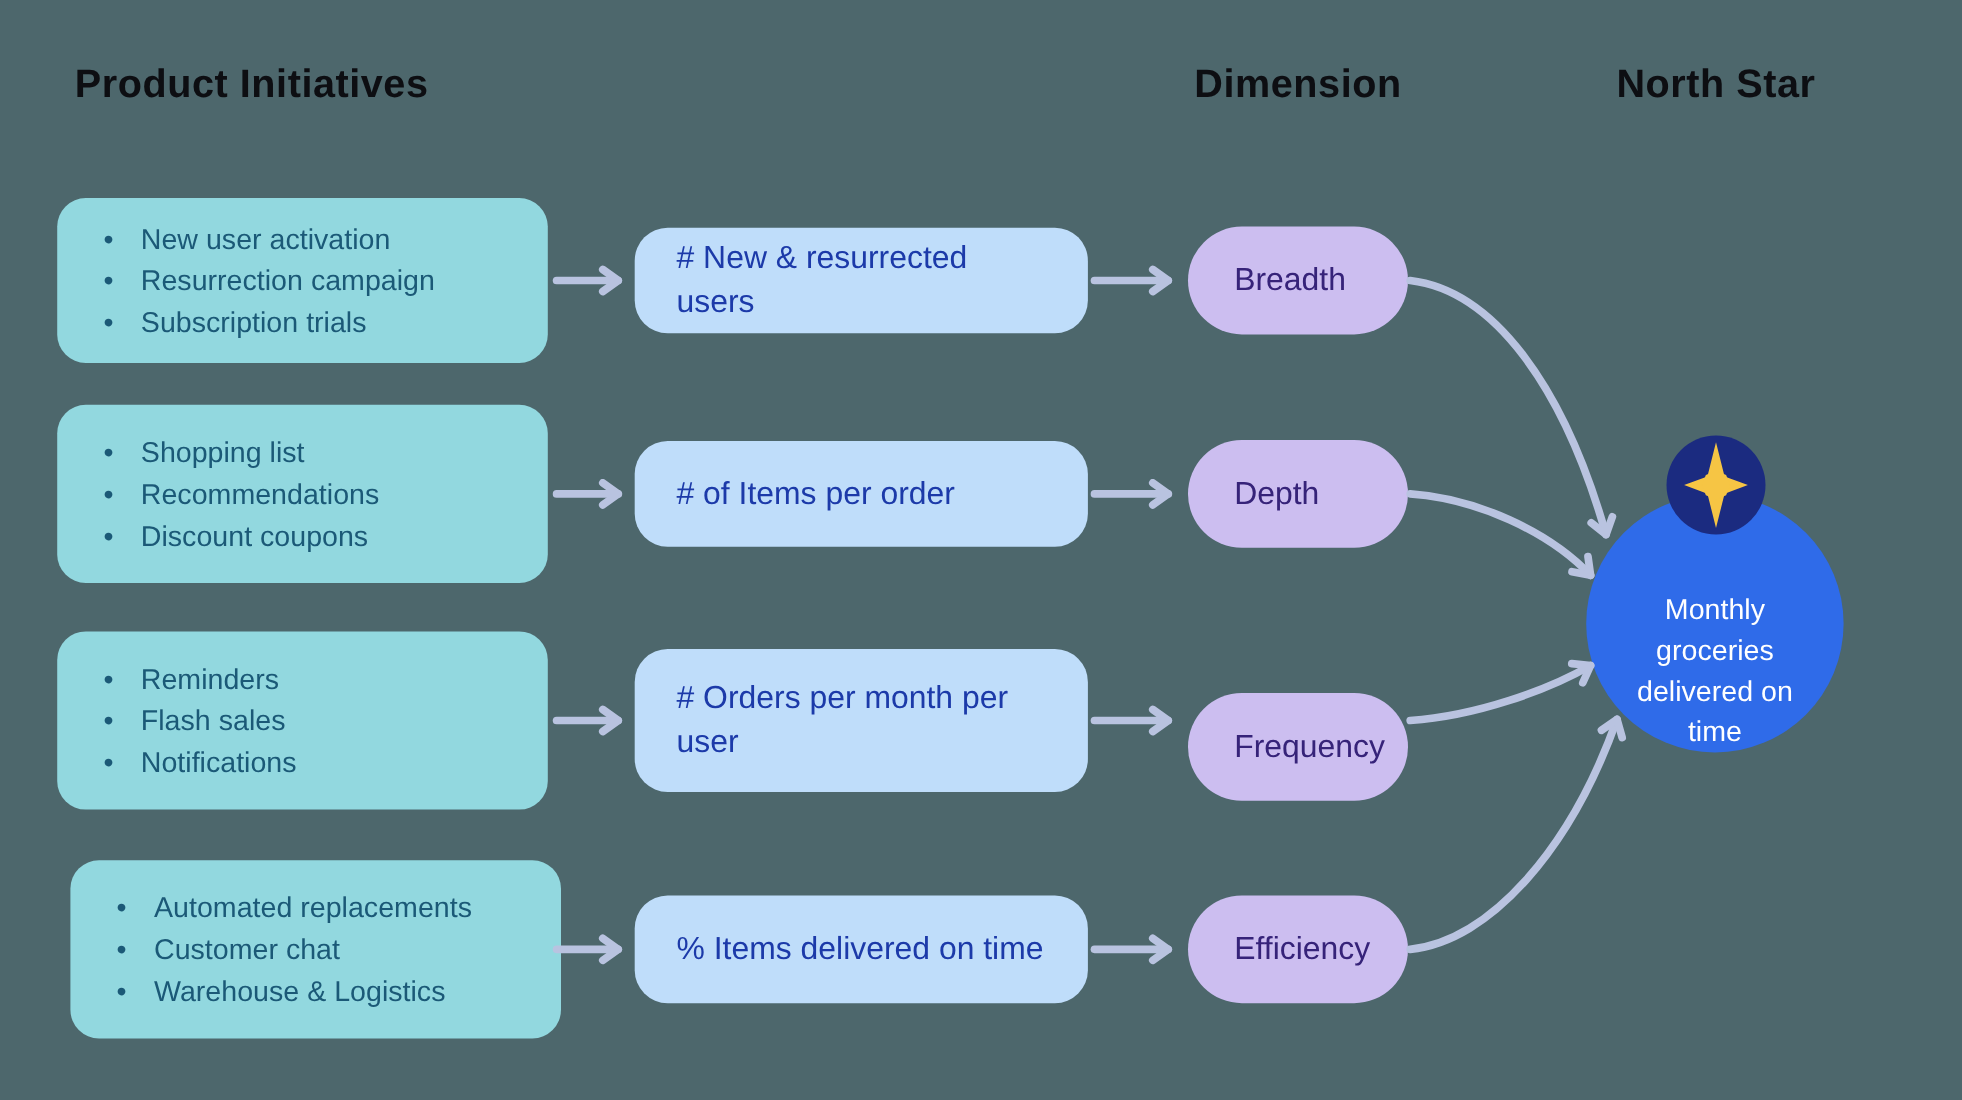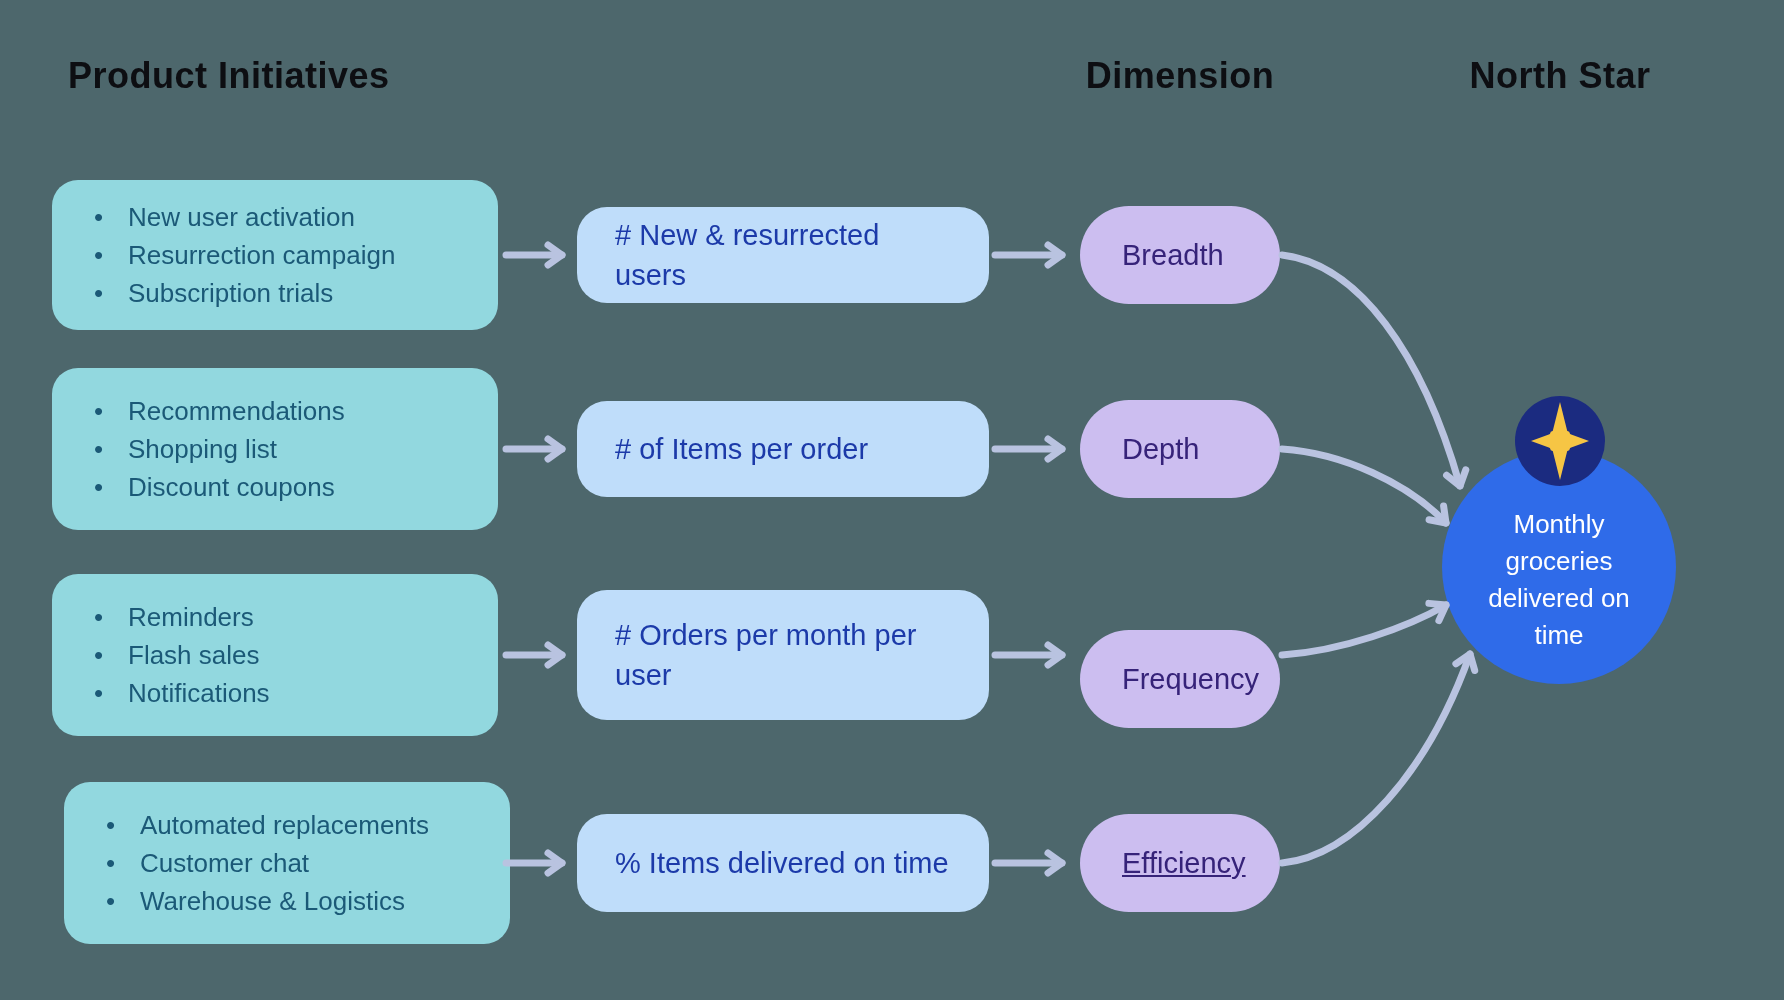--- a/index.html
+++ b/index.html
@@ -154,8 +154,8 @@
 
   <div class="initiative-box" style="top:368px; height:162px;">
     <ul>
+      <li>Shopping list</li>
       <li>Recommendations</li>
-      <li>Shopping list</li>
       <li>Discount coupons</li>
     </ul>
   </div>

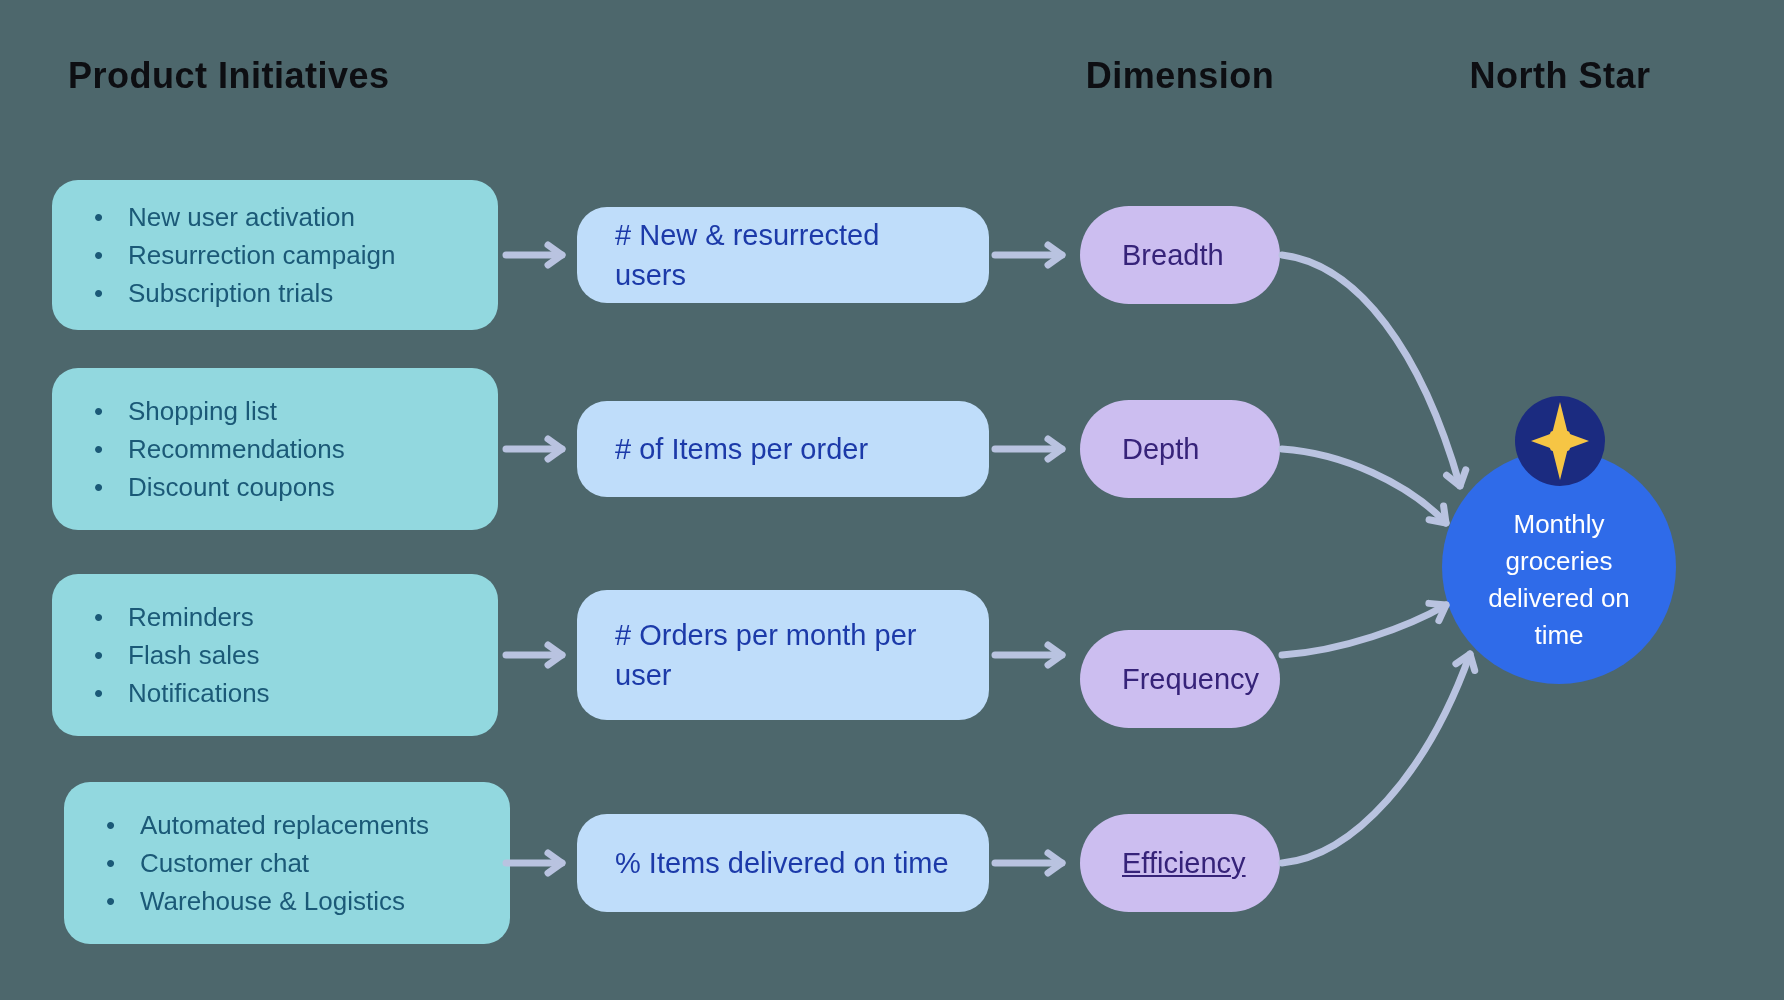--- a/index.html
+++ b/index.html
@@ -98,7 +98,7 @@
     border-radius:50%;
     background:var(--circle);
     display:flex;
-    align-items:center;
+    align-items:flex-end;
     justify-content:center;
   }
   .ns-circle .ns-text{

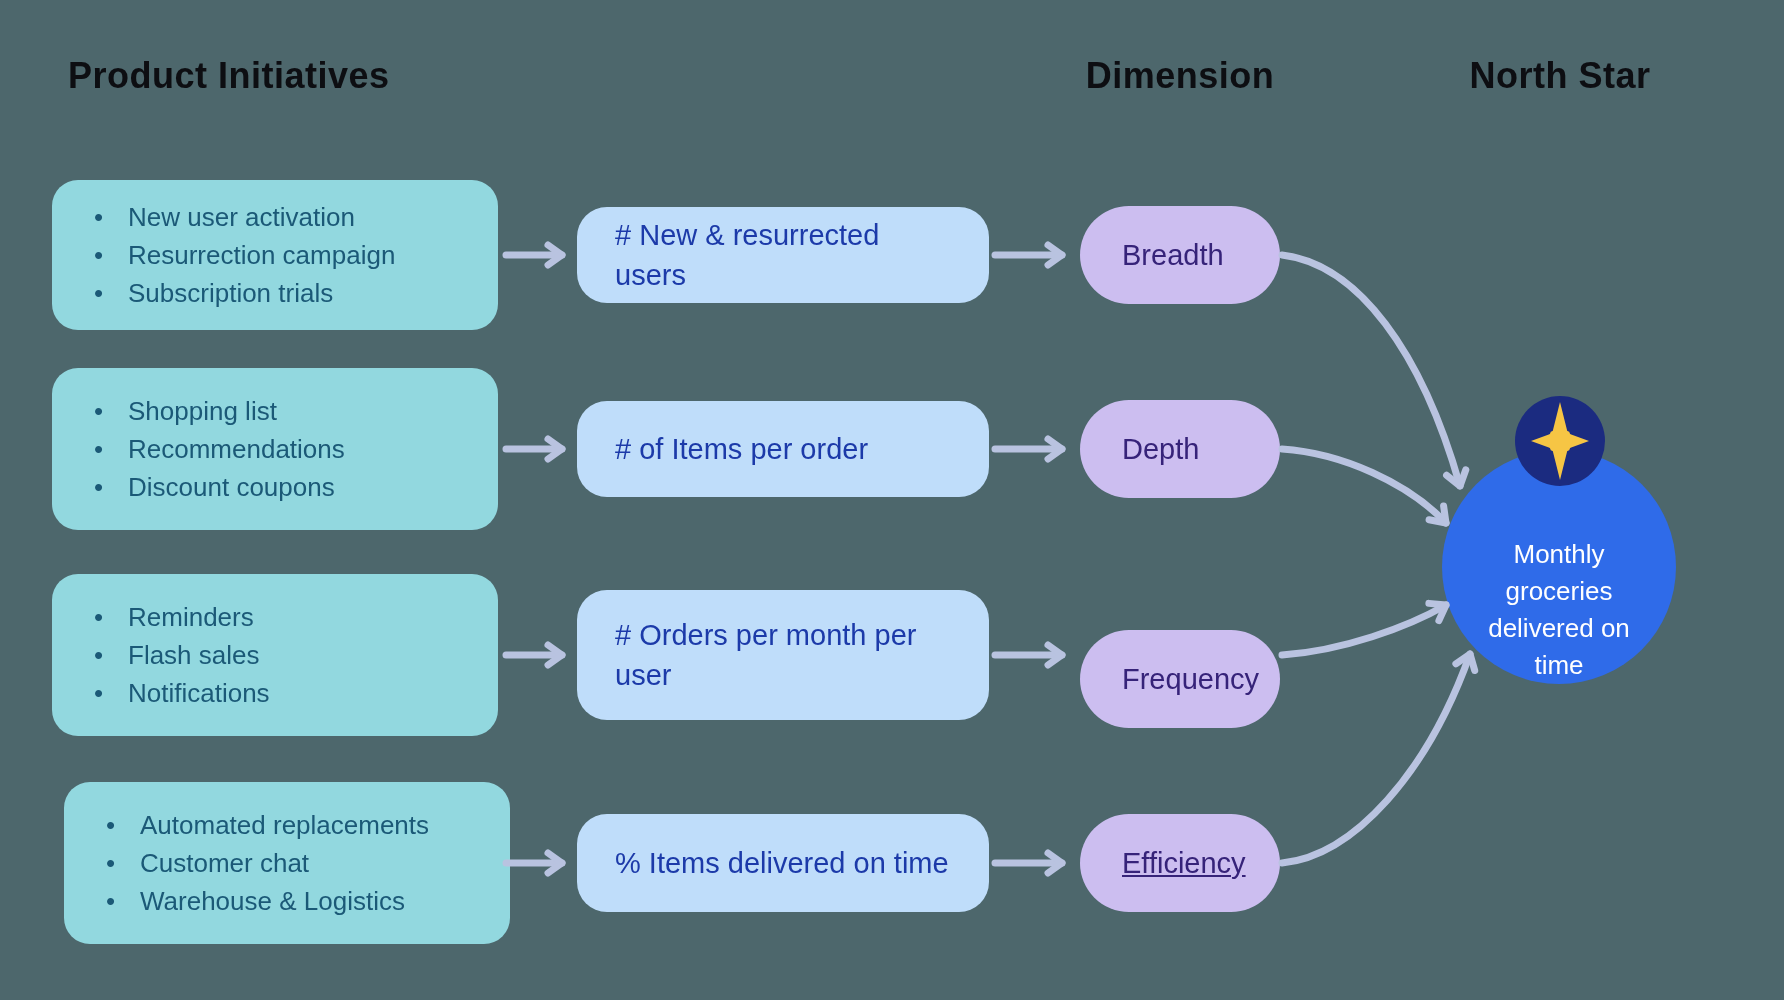--- a/index.html
+++ b/index.html
@@ -180,7 +180,7 @@
     </ul>
   </div>
   <div class="kpi-box" style="top:814px; height:98px;">% Items delivered on time</div>
-  <div class="dim-pill" style="top:814px;text-decoration:underline;">Efficiency</div>
+  <div class="dim-pill" style="top:814px;">Efficiency</div>
 
   <div class="ns-circle">
     <div class="ns-text">Monthly groceries delivered on time</div>

